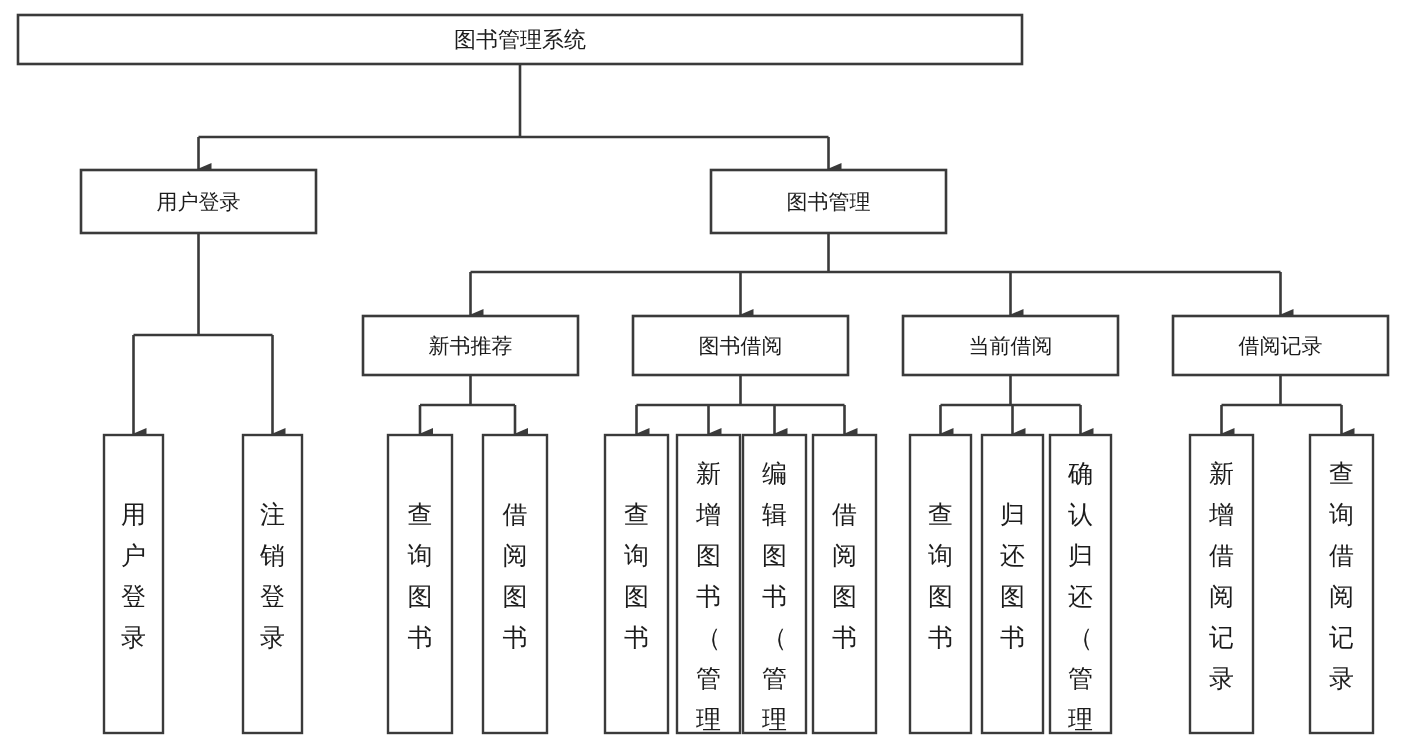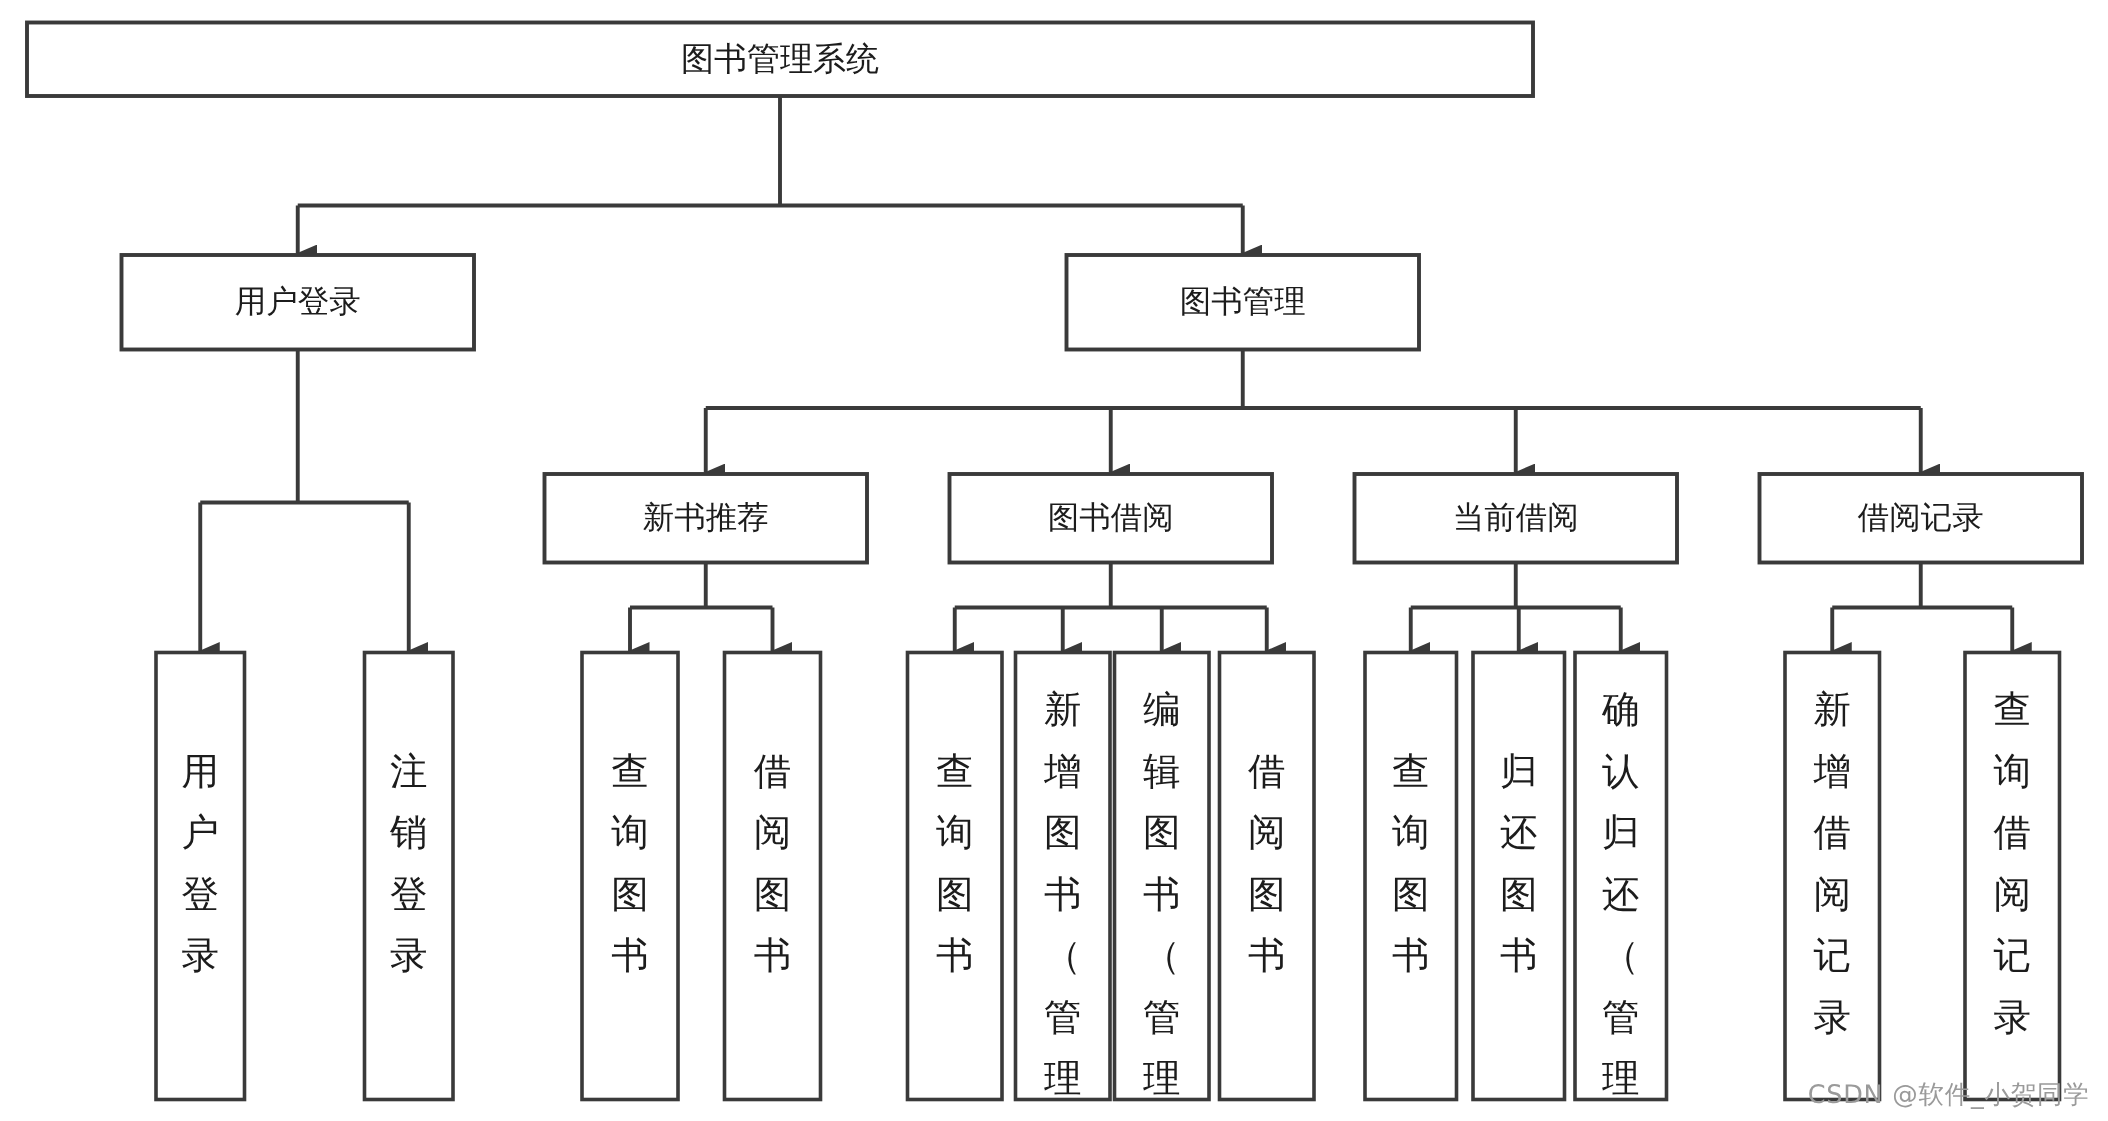--- a/index.html
+++ b/index.html
@@ -207,7 +207,6 @@
       </g>
   </svg>
 
-  <div class="watermark">CSDN @软件_小贺同学</div>
 
 </div>
 

